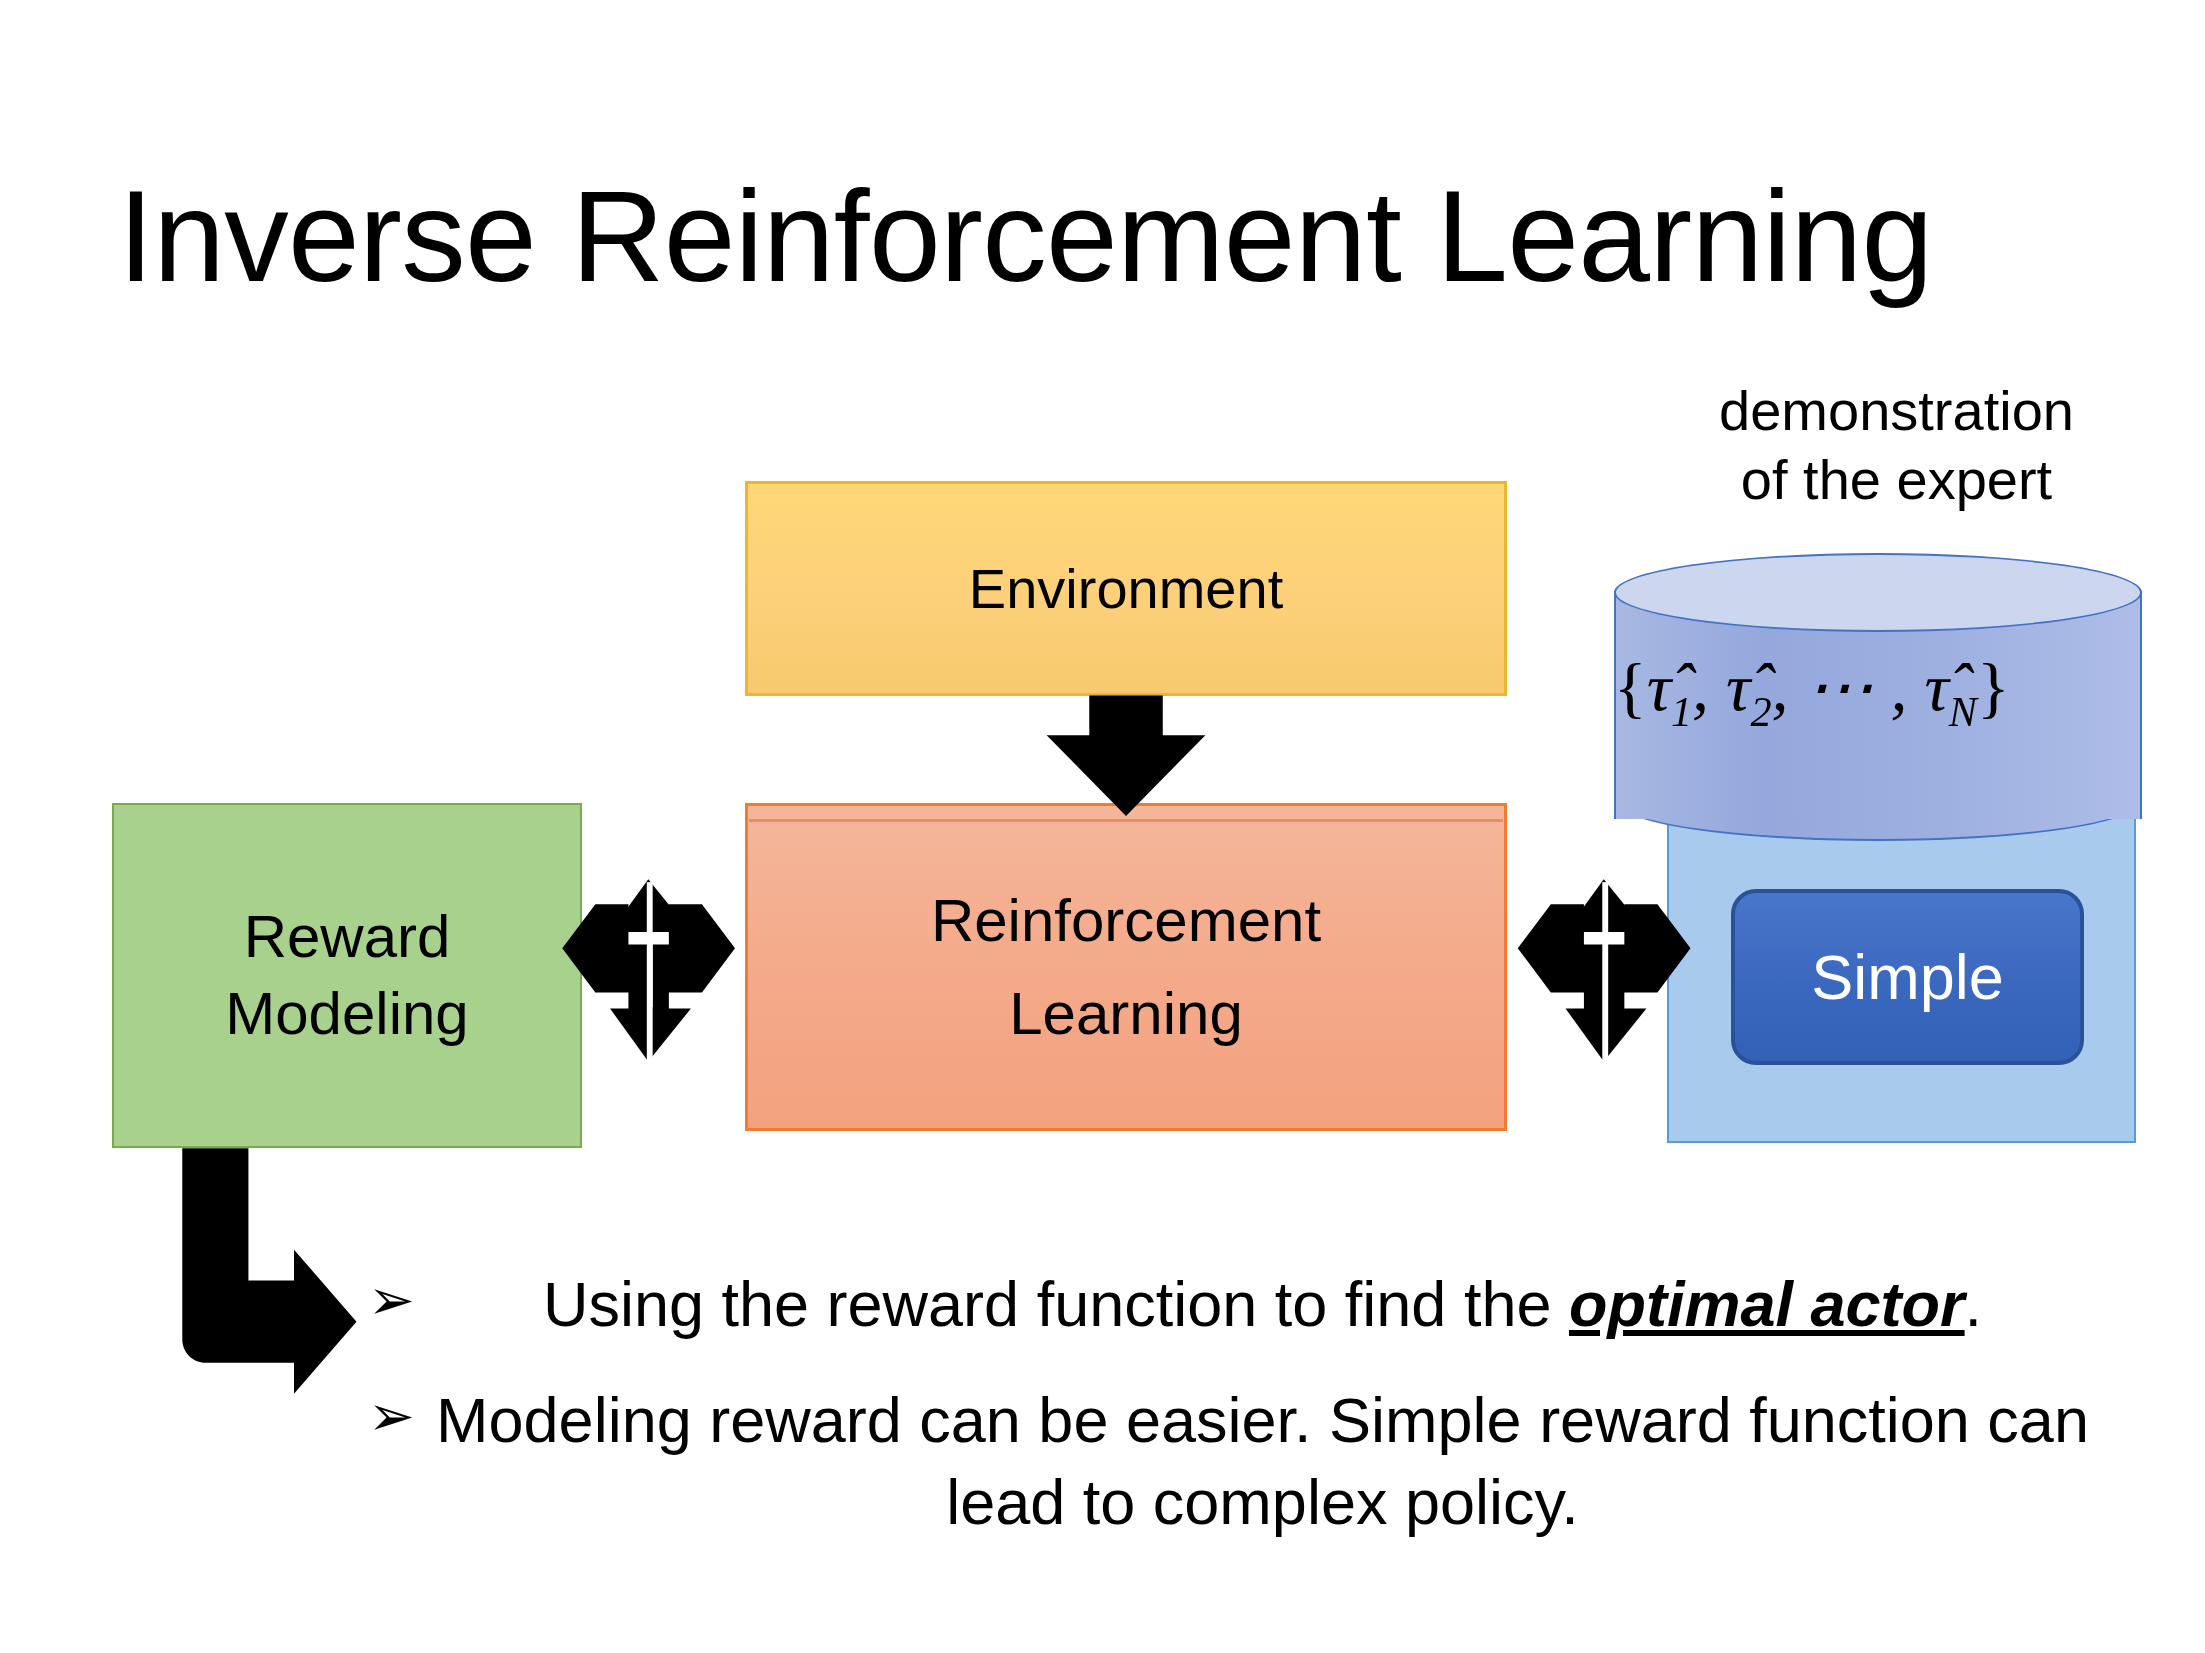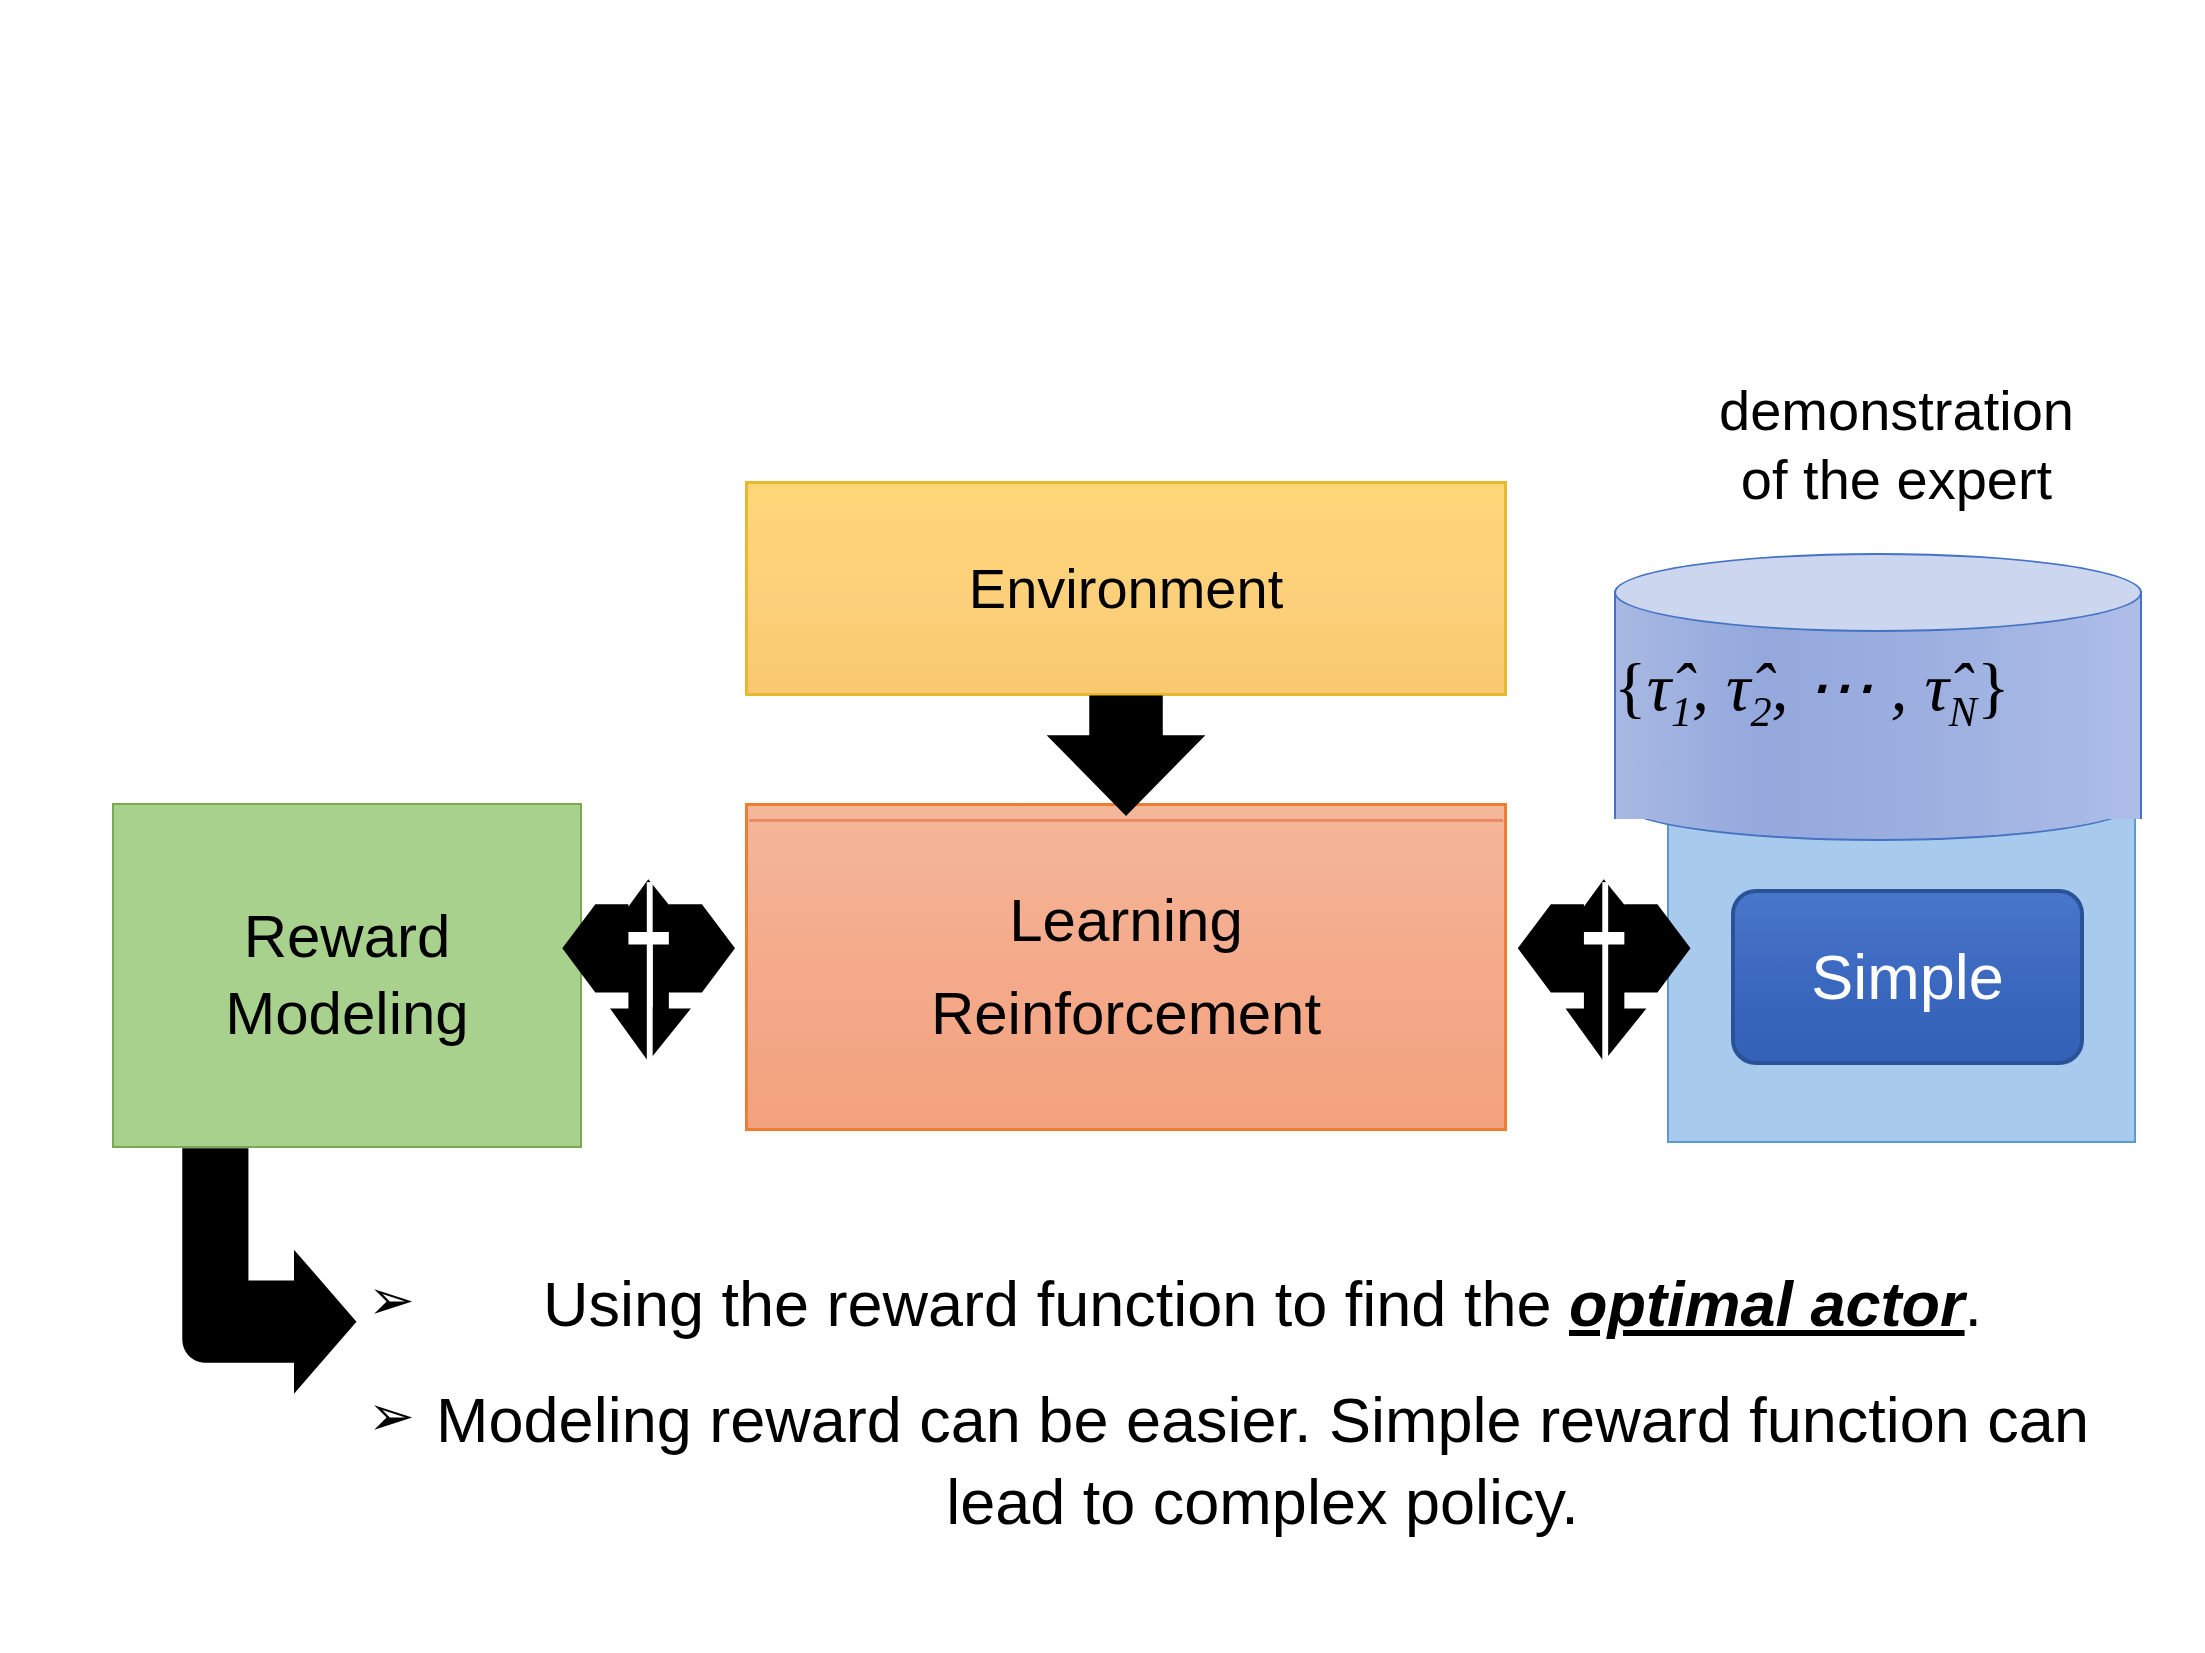--- a/index.html
+++ b/index.html
@@ -240,6 +240,7 @@
 
 <div id="slide">
 
+  <div id="slide-title">Inverse Reinforcement Learning</div>
 
   <div class="dbox" id="reward-box">
     <div>

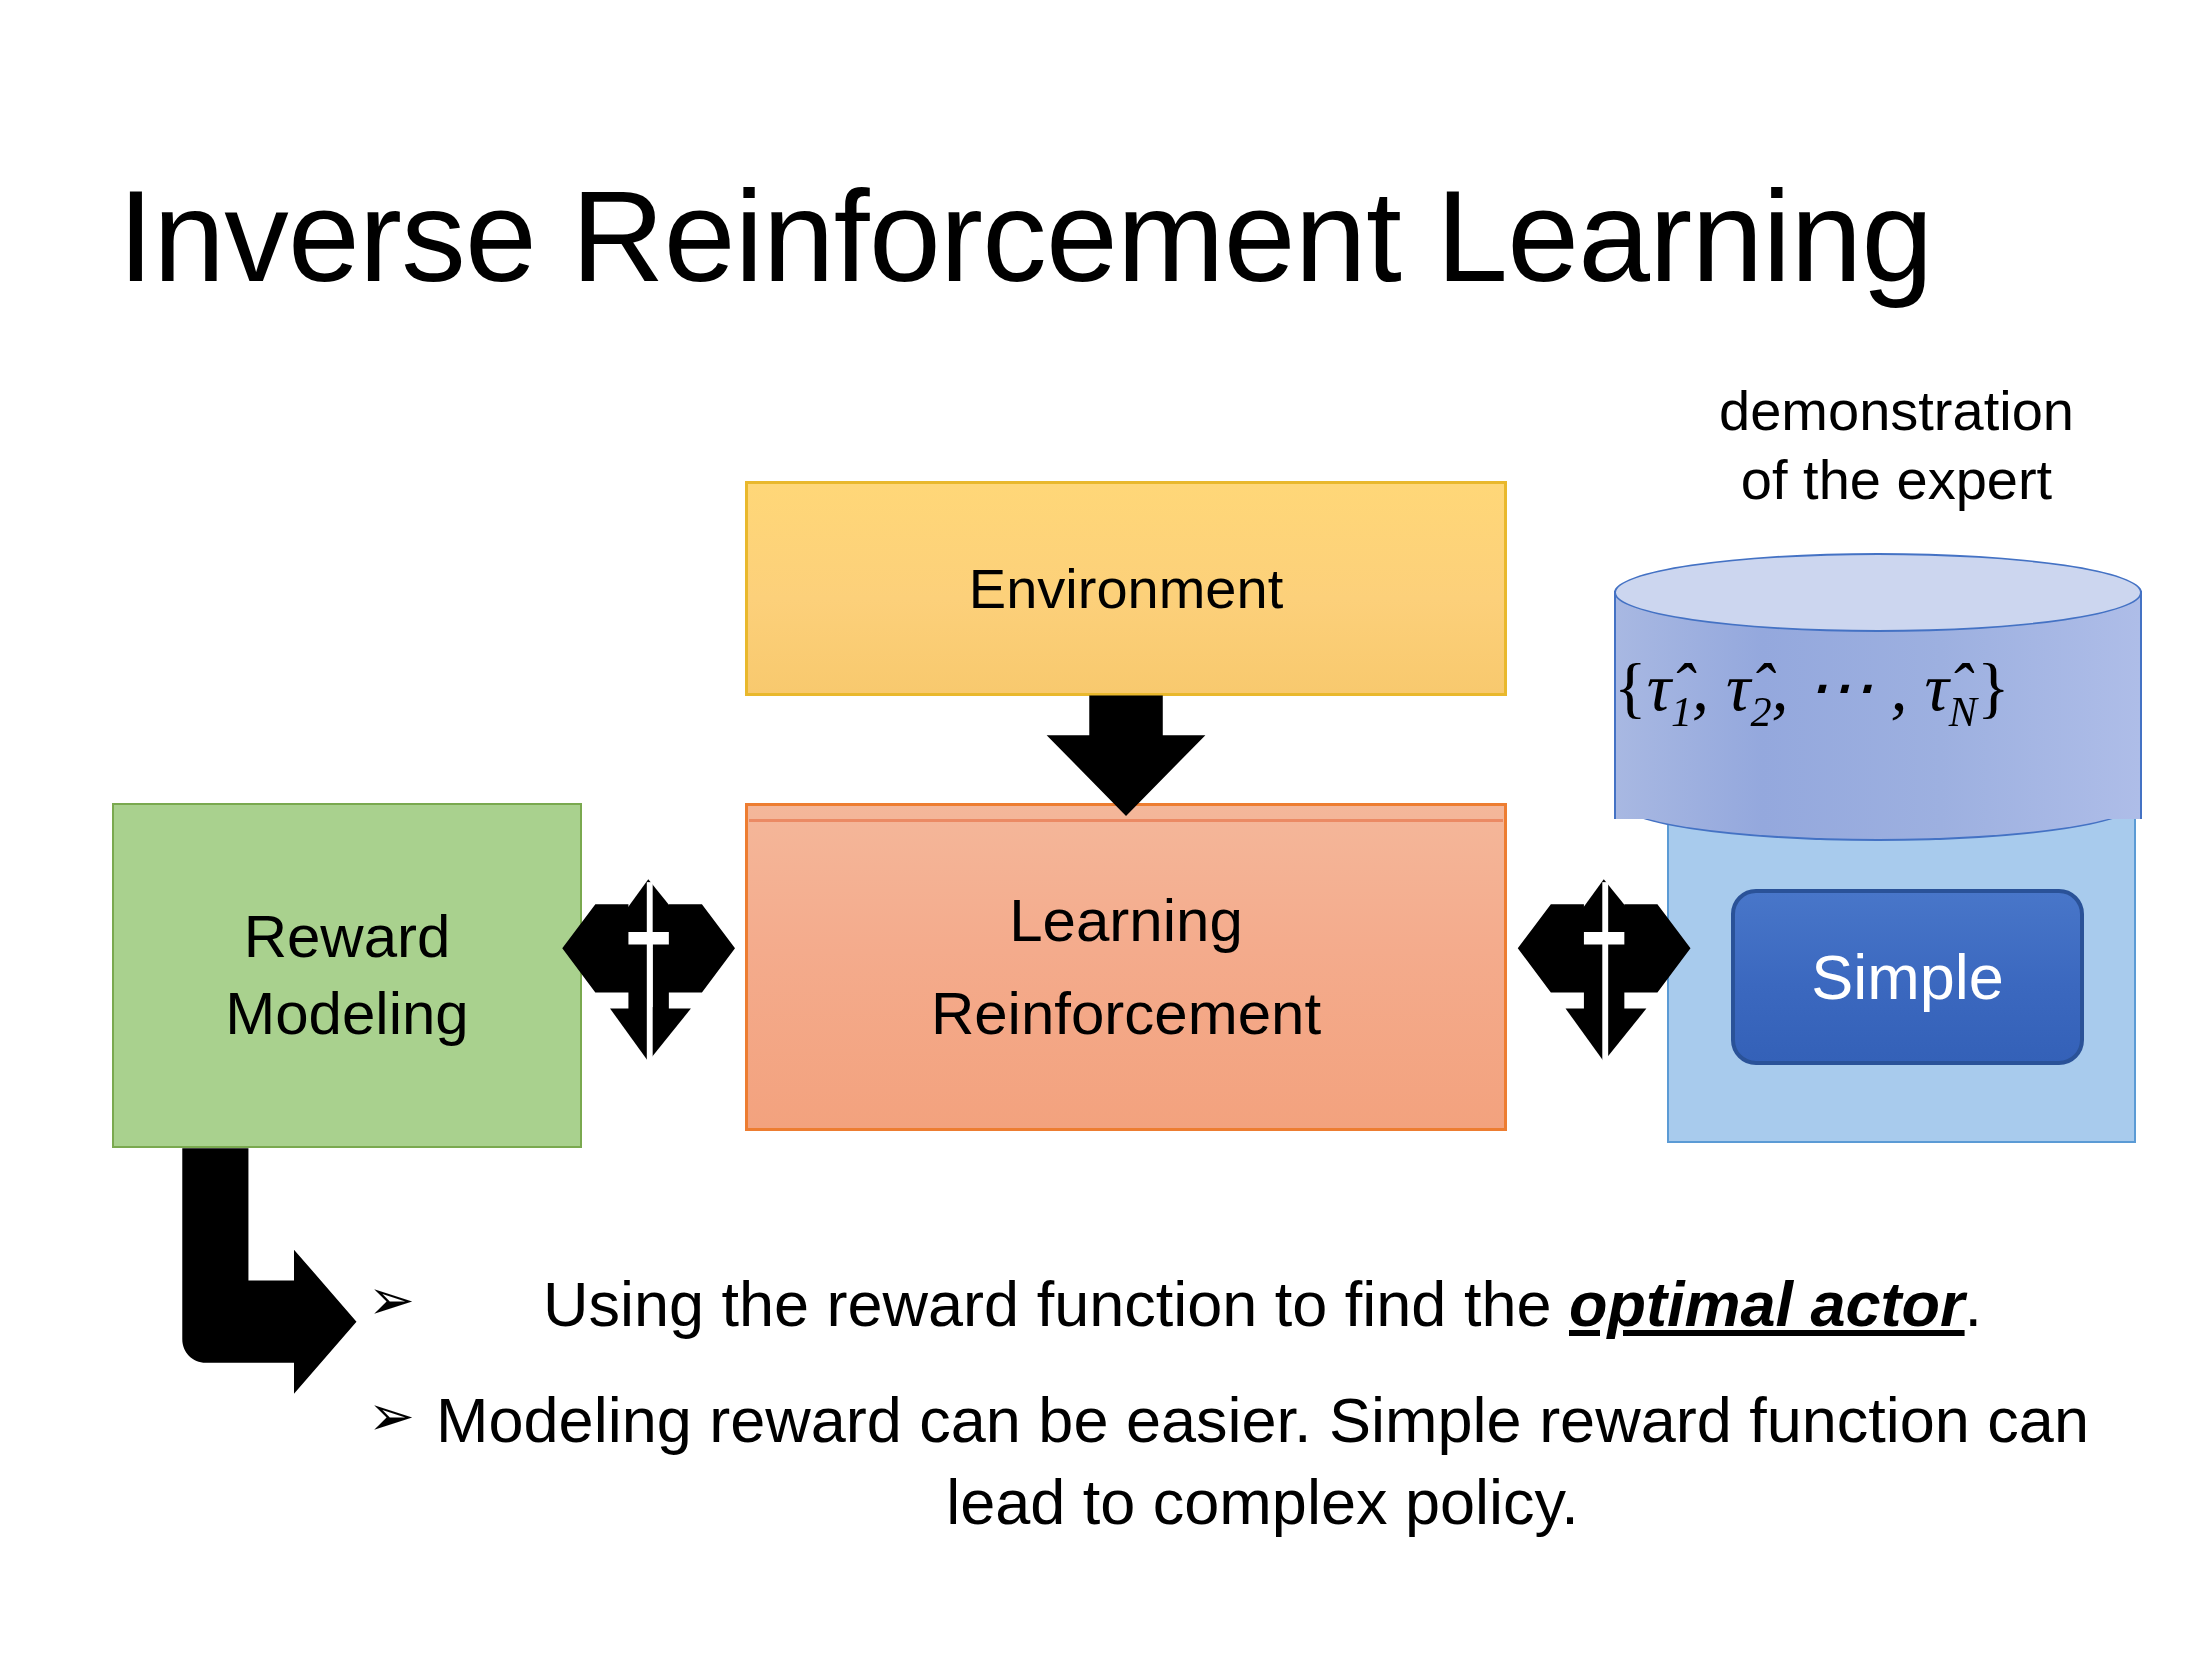--- a/index.html
+++ b/index.html
@@ -255,8 +255,8 @@
 
   <div class="dbox" id="rl-box">
     <div>
+      <div>Reinforcement</div>
       <div>Learning</div>
-      <div>Reinforcement</div>
     </div>
   </div>
   <div id="rl-top-rule"></div>

